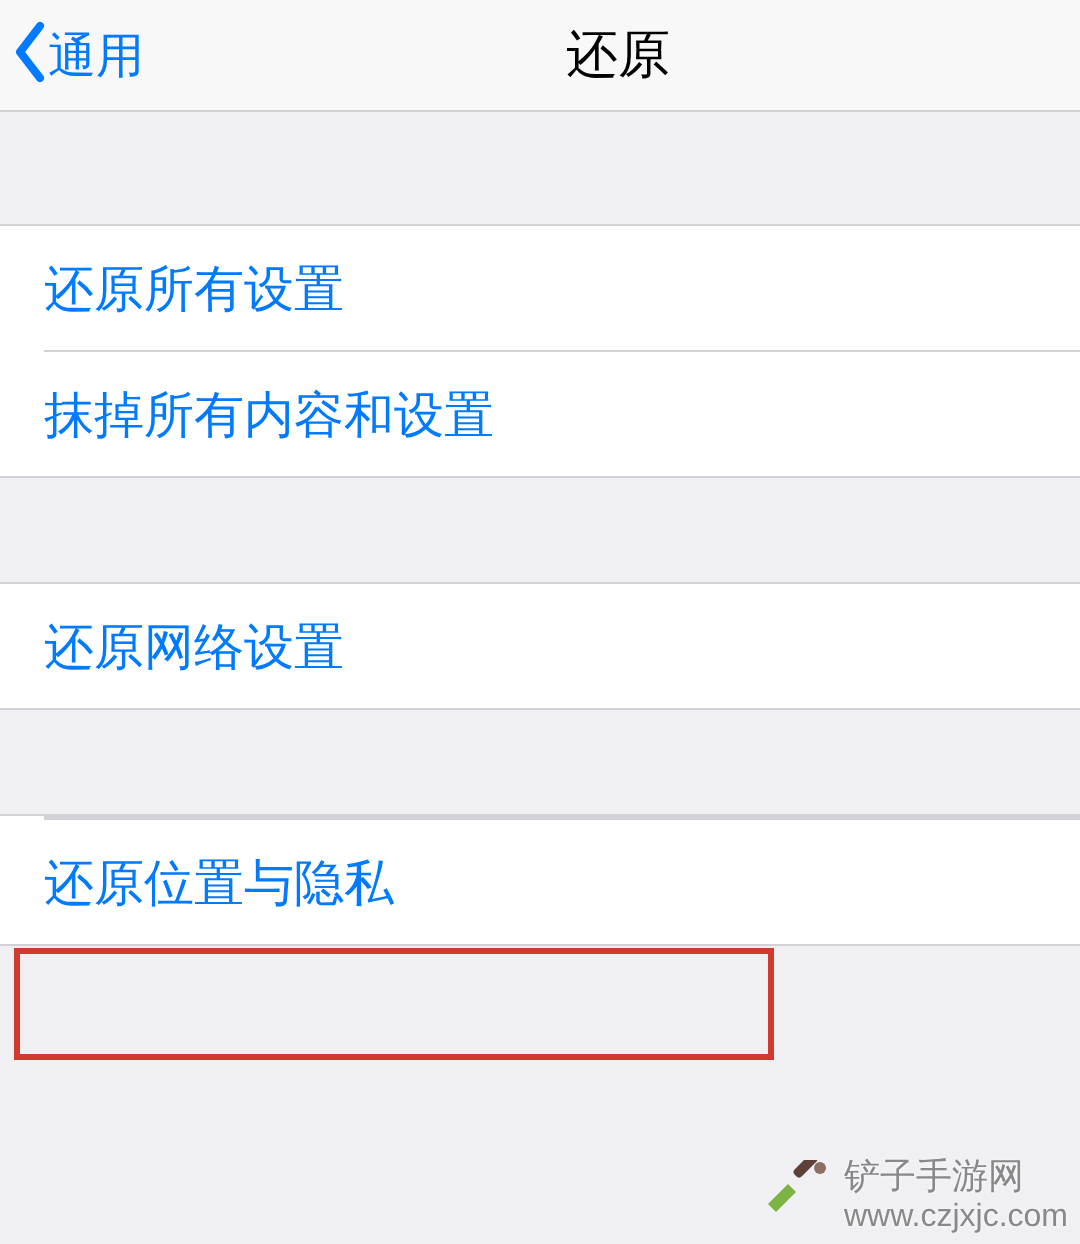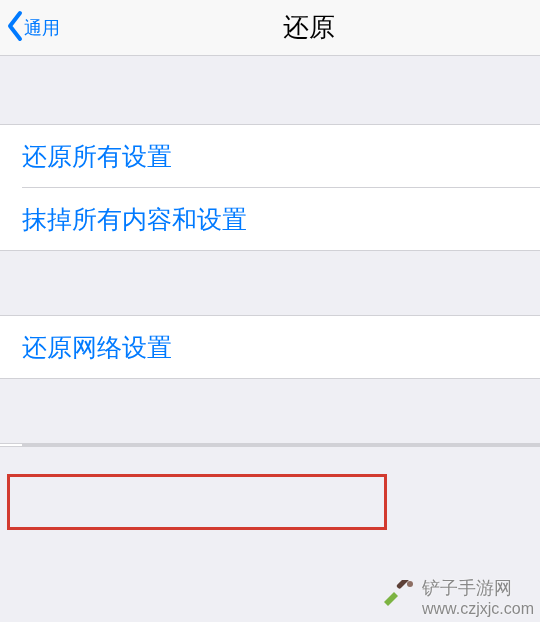--- a/index.html
+++ b/index.html
@@ -37,7 +37,7 @@
     }
     .back-label {
       color: #007aff;
-      font-size: 18px;
+      font-size: 24px;
       font-weight: 400;
       margin-left: -2px;
     }

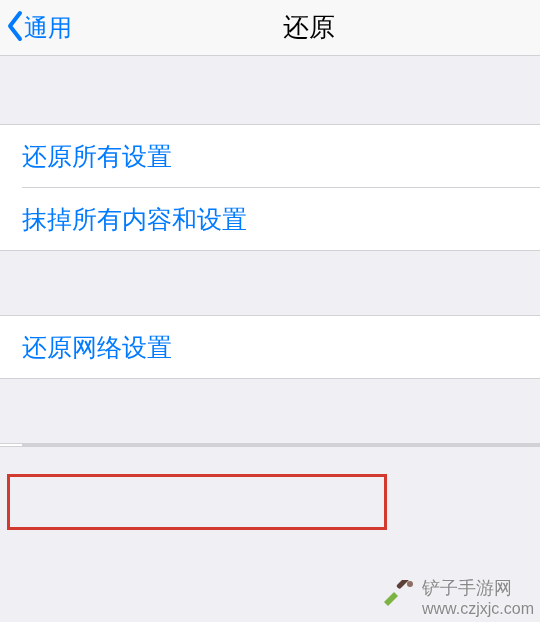--- a/index.html
+++ b/index.html
@@ -60,7 +60,6 @@
       background: #ffffff;
       border-top: 1px solid #d1d1d6;
       border-bottom: 1px solid #d1d1d6;
-      margin-top: 12px;
     }
     .list-row {
       min-height: 62px;

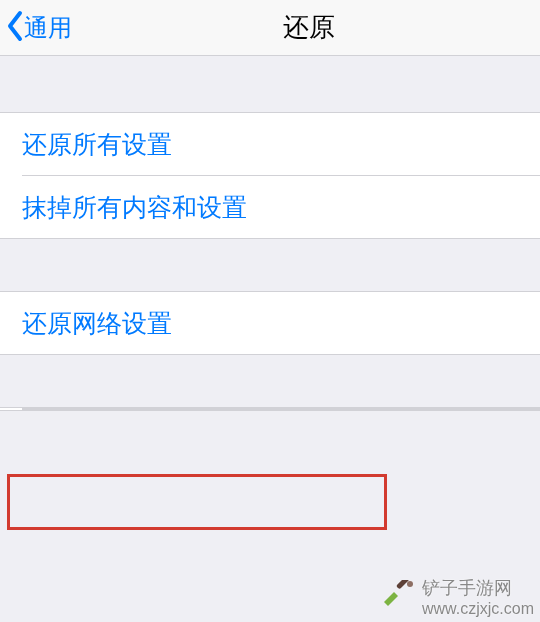--- a/index.html
+++ b/index.html
@@ -141,6 +141,9 @@
 <div class="list-group">
   <div class="separator"></div>
   <div class="separator"></div>
+  <div class="list-row">
+    <span class="row-label">还原位置与隐私</span>
+  </div>
 </div>
 
 <div class="highlight-box" style="left:7px; top:474px; width:380px; height:56px;"></div>

